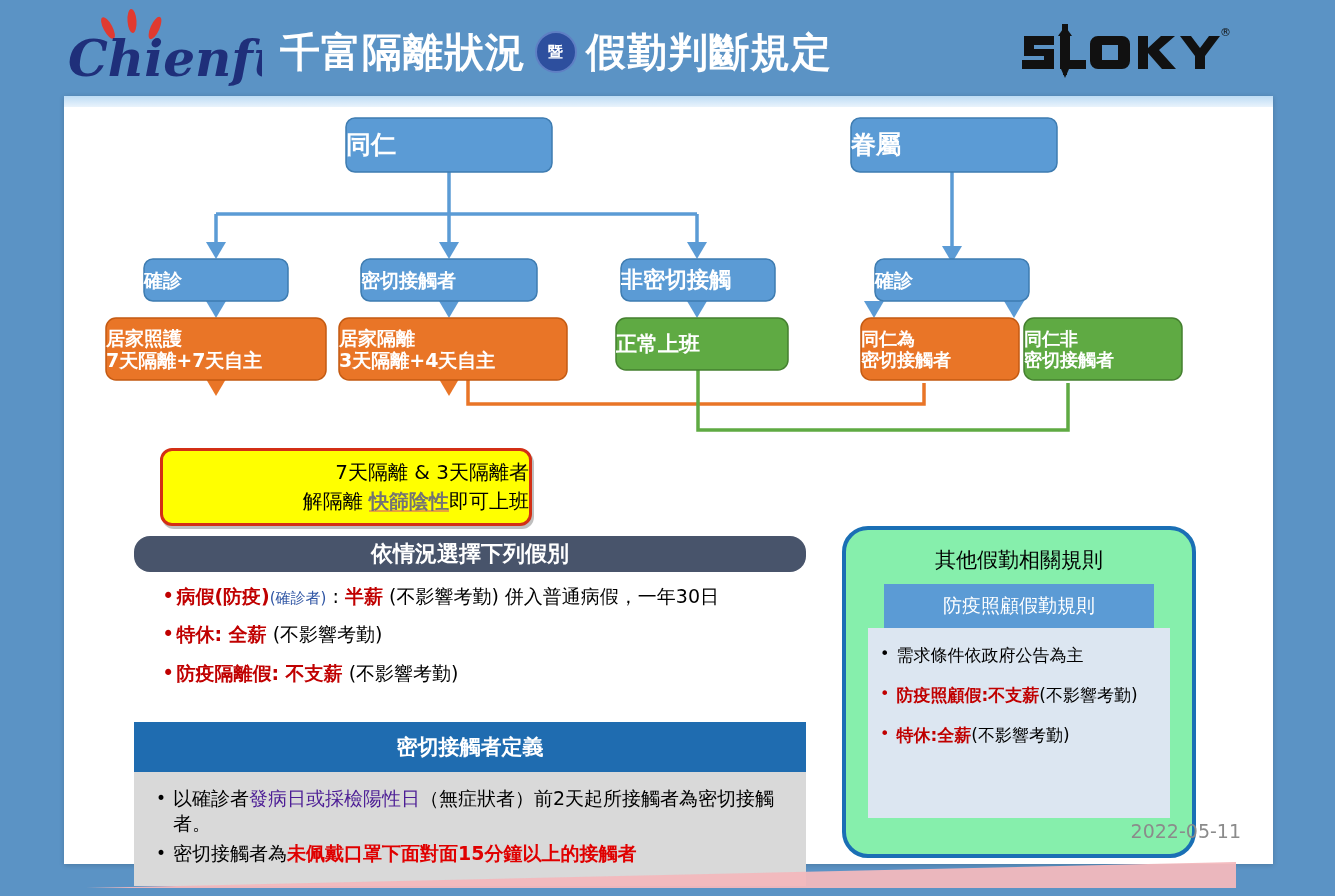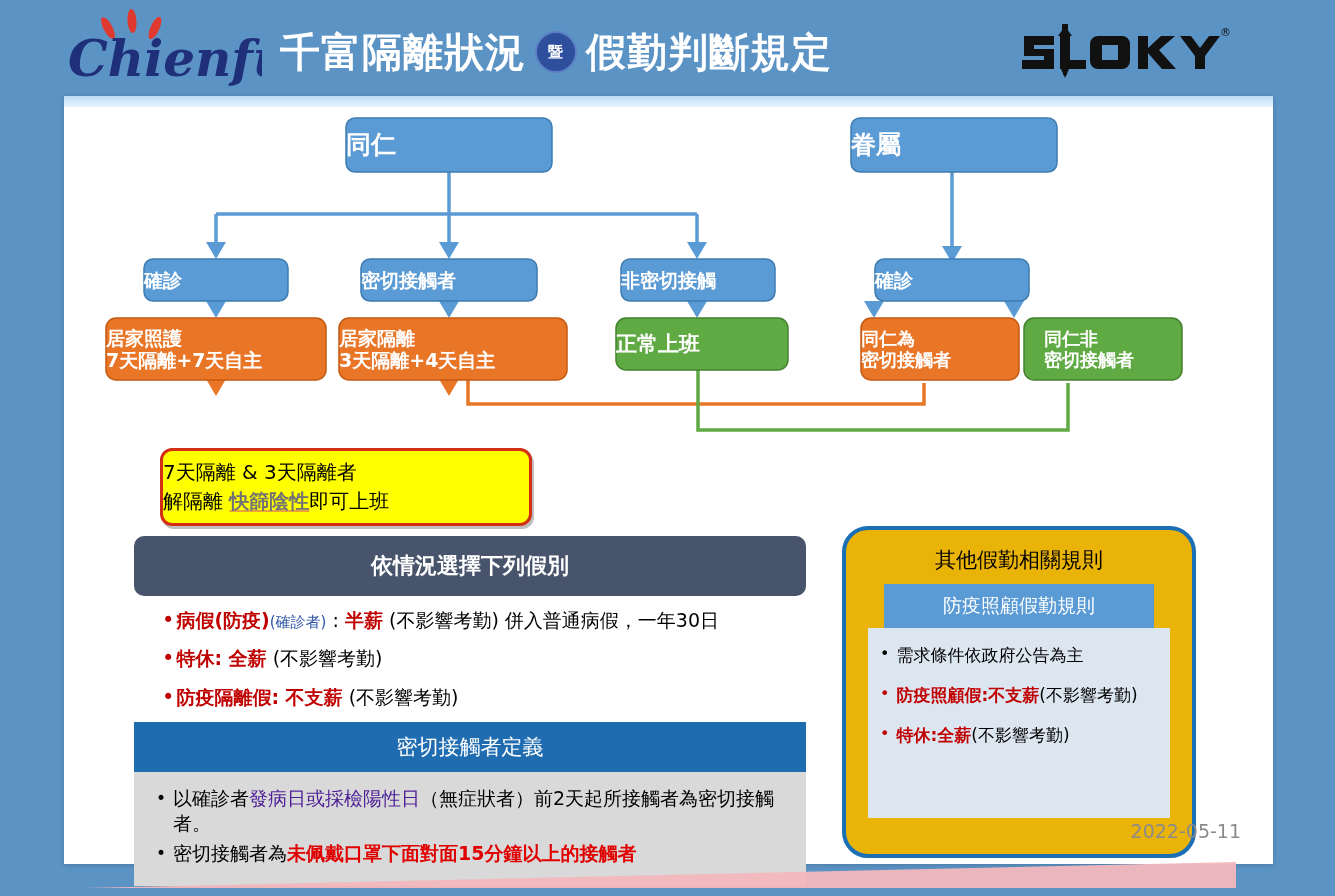--- a/index.html
+++ b/index.html
@@ -235,7 +235,7 @@
   <div class="node-text" style="left:297px;top:163px;width:176px;height:42px;font-size:19px;">
     <span>密切接觸者</span>
   </div>
-  <div class="node-text" style="left:557px;top:163px;width:154px;height:42px;font-size:19px;border-radius:12px;">
+  <div class="node-text" style="left:557px;top:163px;width:154px;height:42px;font-size:22px;border-radius:12px;">
     <span>非密切接觸</span>
   </div>
   <div class="node-text" style="left:811px;top:163px;width:154px;height:42px;font-size:19px;">

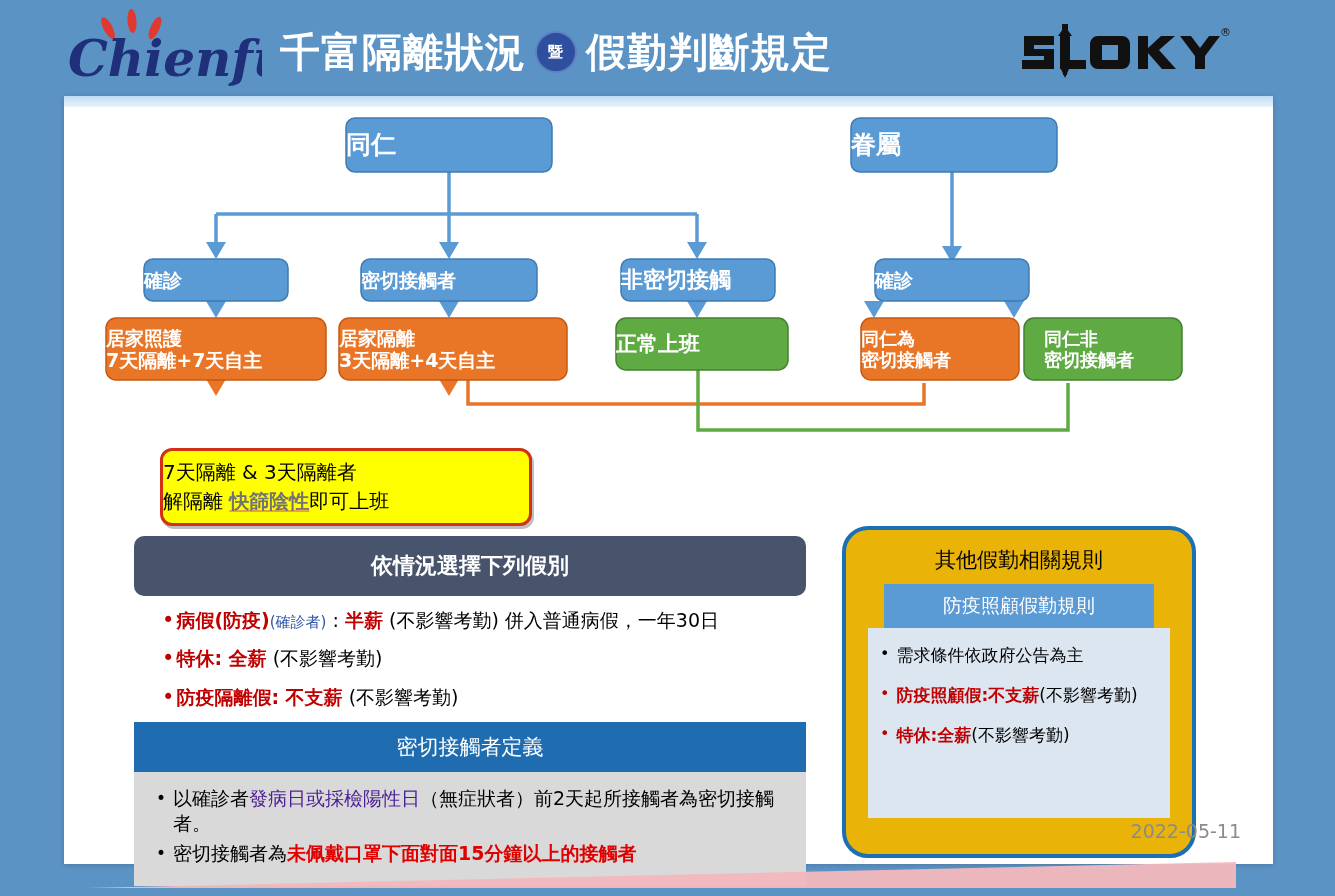--- a/index.html
+++ b/index.html
@@ -257,7 +257,7 @@
     <span>同仁為</span>
     <span>密切接觸者</span>
   </div>
-  <div class="node-text" style="left:960px;top:222px;width:158px;height:62px;font-size:18px;padding-left:20px;">
+  <div class="node-text" style="left:960px;top:222px;width:158px;height:62px;font-size:18px;">
     <span>同仁非</span>
     <span>密切接觸者</span>
   </div>

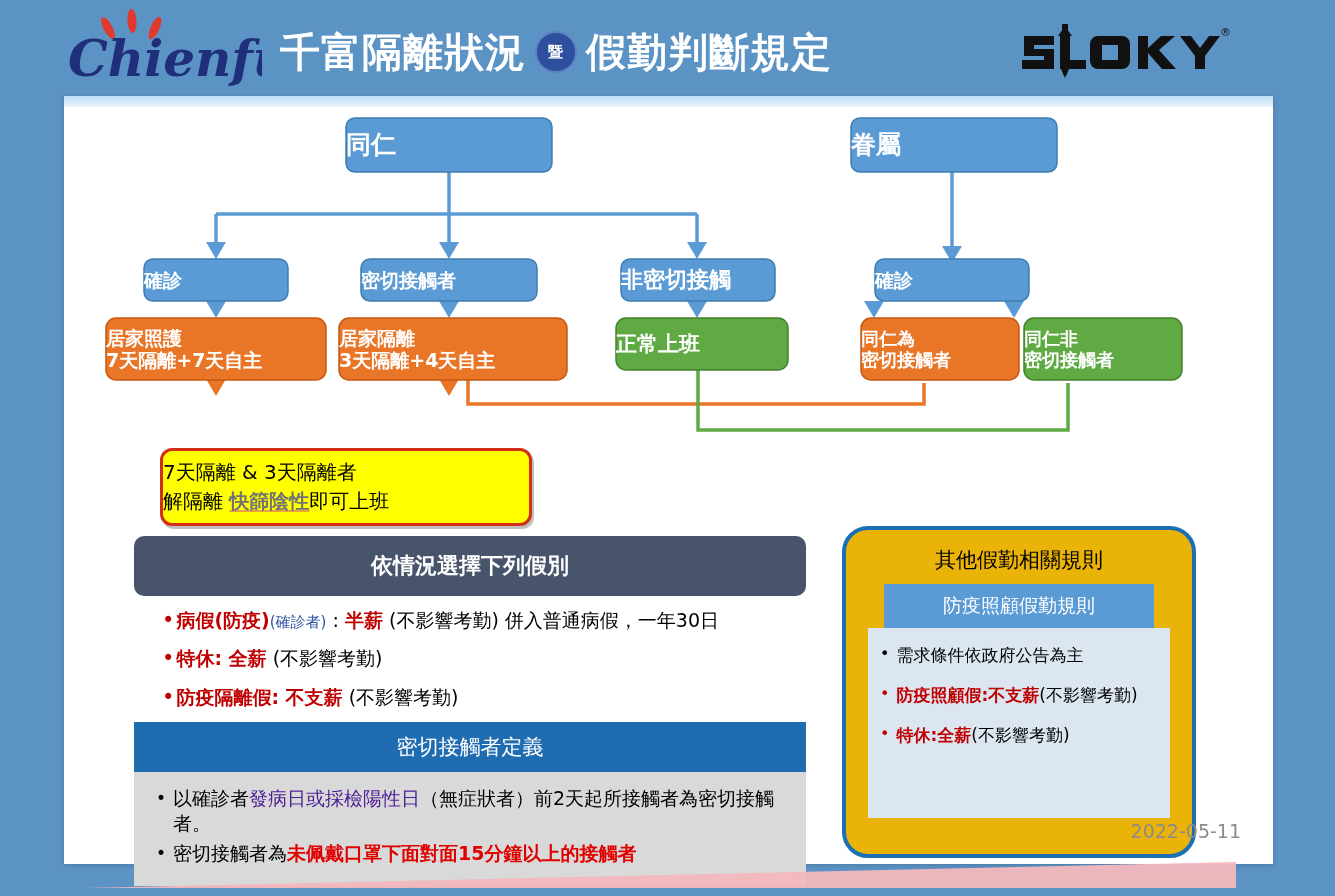--- a/index.html
+++ b/index.html
@@ -60,7 +60,7 @@
     position:absolute;left:96px;top:352px;width:366px;height:72px;
     background:#ffff00;border:3px solid #d32f15;border-radius:12px;
     box-shadow:2px 3px 0 rgba(0,0,0,.25);
-    display:flex;flex-direction:column;align-items:flex-start;justify-content:center;
+    display:flex;flex-direction:column;align-items:flex-end;justify-content:center;
     font-size:20px;color:#000;line-height:1.45;
   }
   #callout .hl{color:#737373;font-weight:bold;text-decoration:underline;

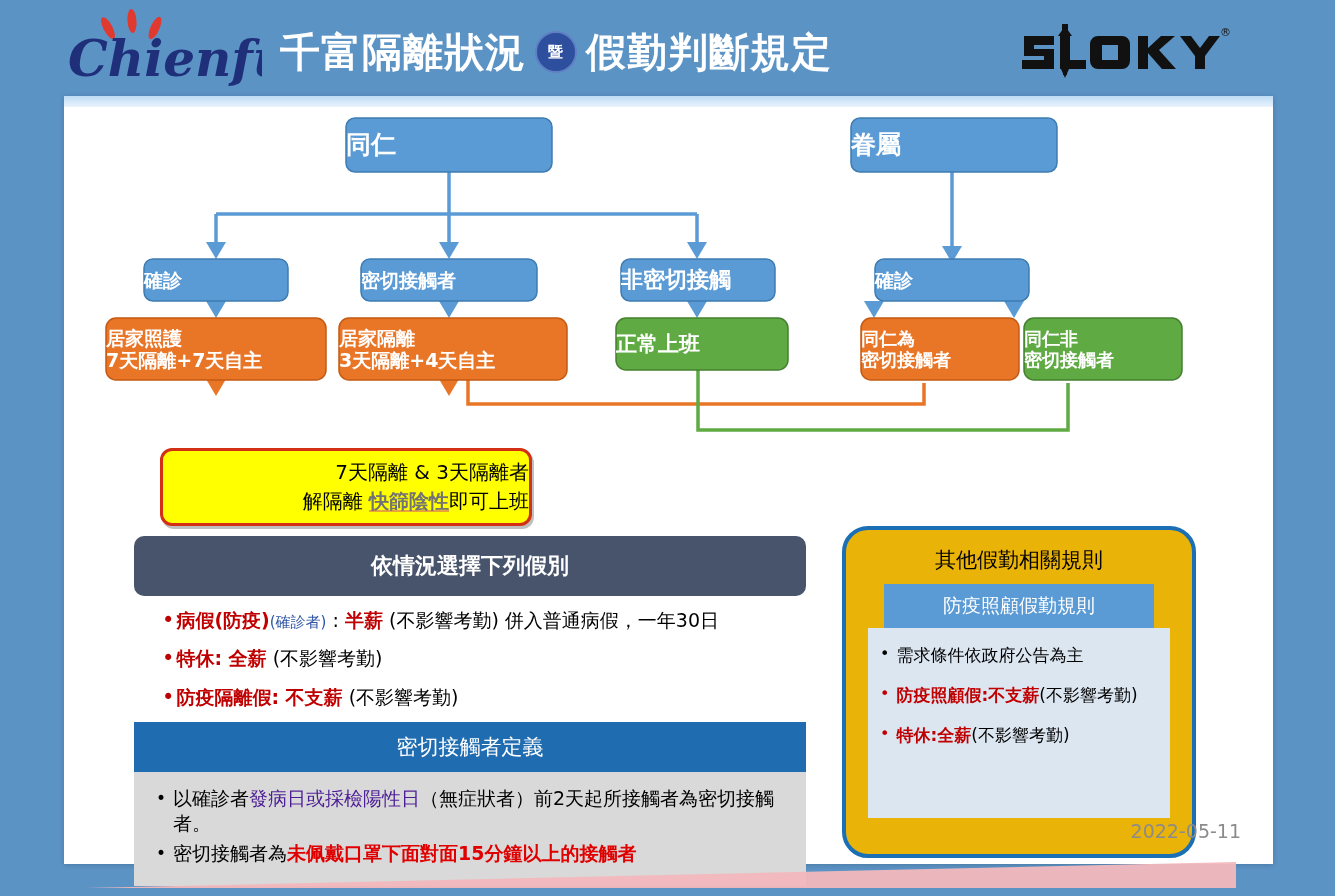--- a/index.html
+++ b/index.html
@@ -69,7 +69,7 @@
   
   #leave-panel{position:absolute;left:70px;top:440px;width:672px;}
   #leave-head{
-    height:60px;background:#48546b;border-radius:10px;
+    height:36px;background:#48546b;border-radius:16px;
     display:flex;align-items:center;justify-content:center;
     color:#fff;font-size:22px;font-weight:bold;
   }

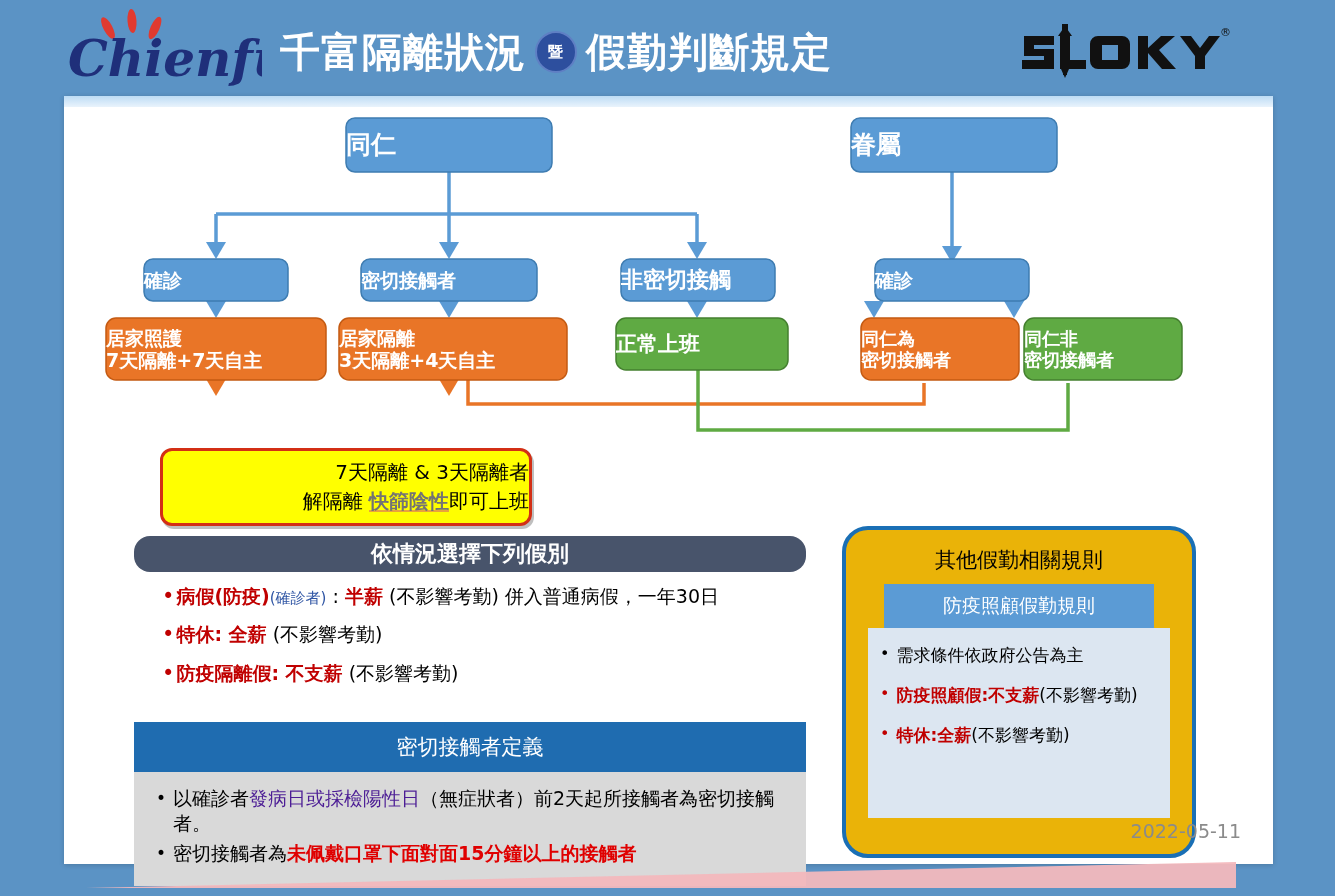--- a/index.html
+++ b/index.html
@@ -97,7 +97,7 @@
   
   #side-panel{
     position:absolute;left:778px;top:430px;width:354px;height:332px;
-    border:4px solid #1a6fb5;border-radius:26px;background:#eab308;
+    border:4px solid #1a6fb5;border-radius:26px;background:#86efac;
     box-sizing:border-box;
   }
   #side-title{

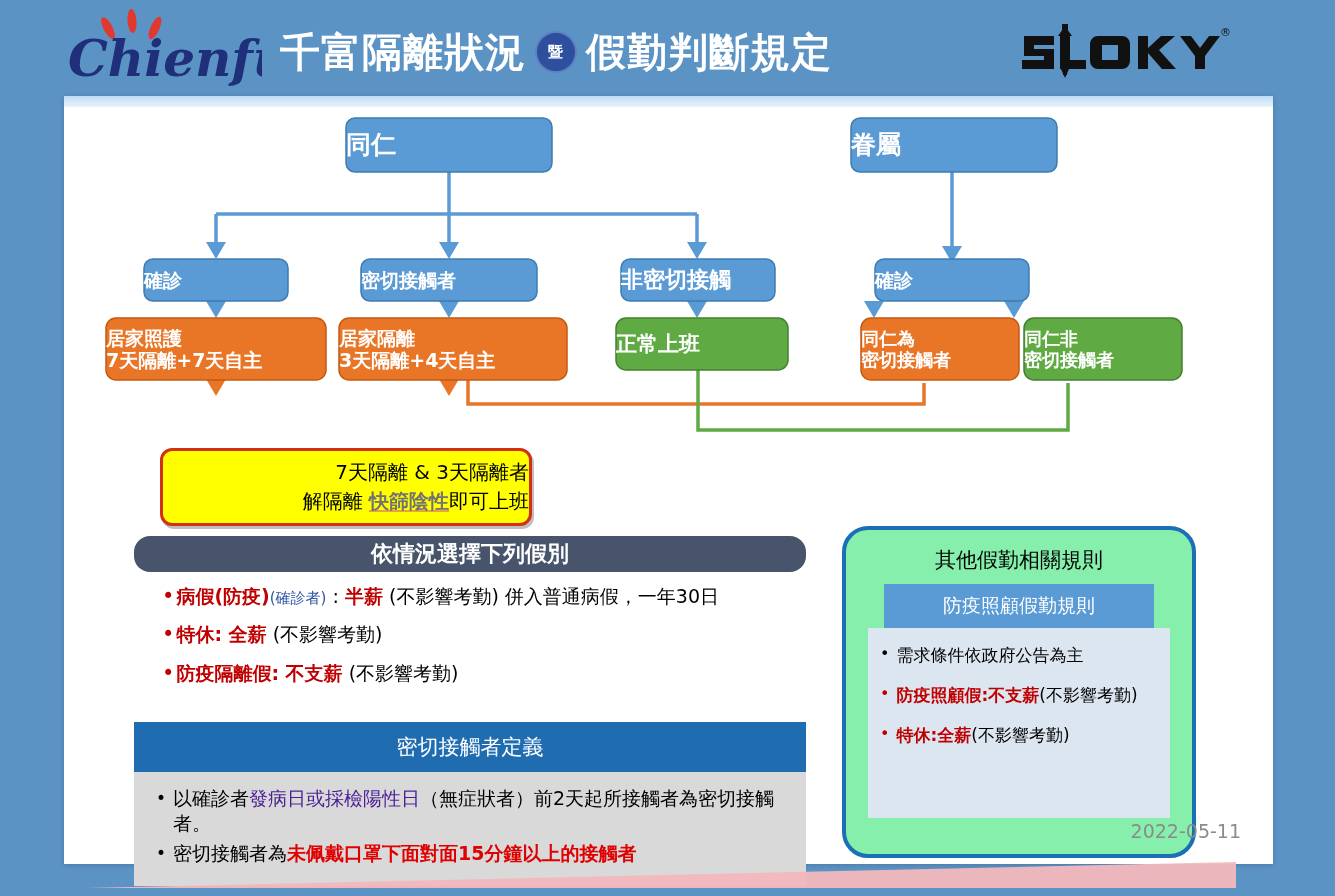--- a/index.html
+++ b/index.html
@@ -86,7 +86,7 @@
   #def-head{
     height:50px;background:#1f6cb0;
     display:flex;align-items:center;justify-content:center;
-    color:#fff;font-size:21px;font-weight:normal;
+    color:#fff;font-size:21px;font-weight:bold;
   }
   #def-body{background:#d9d9d9;padding:14px 10px 16px 22px;}
   .def-row{font-size:19px;color:#000;line-height:1.34;display:flex;gap:7px;margin-bottom:4px;}

